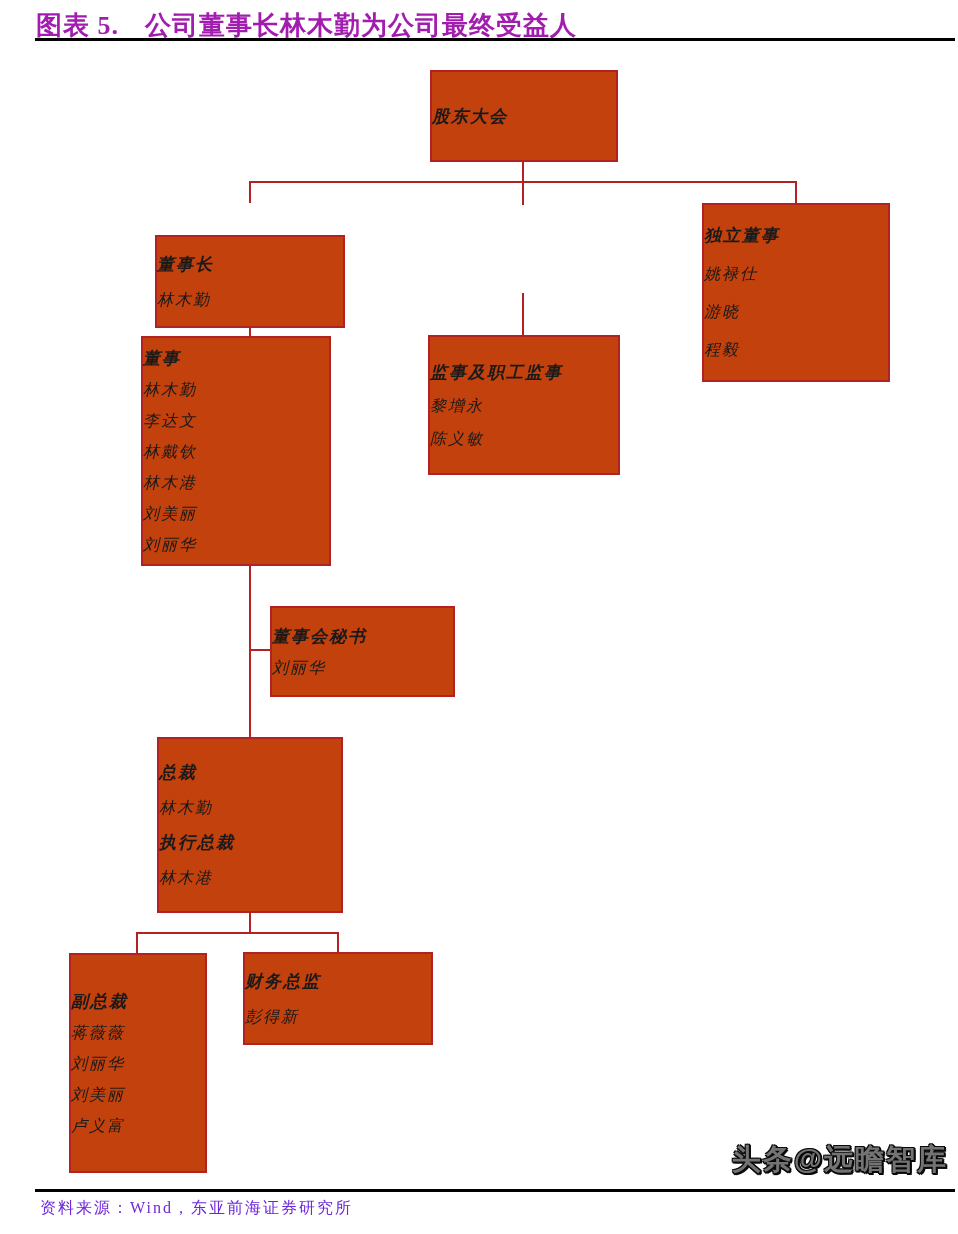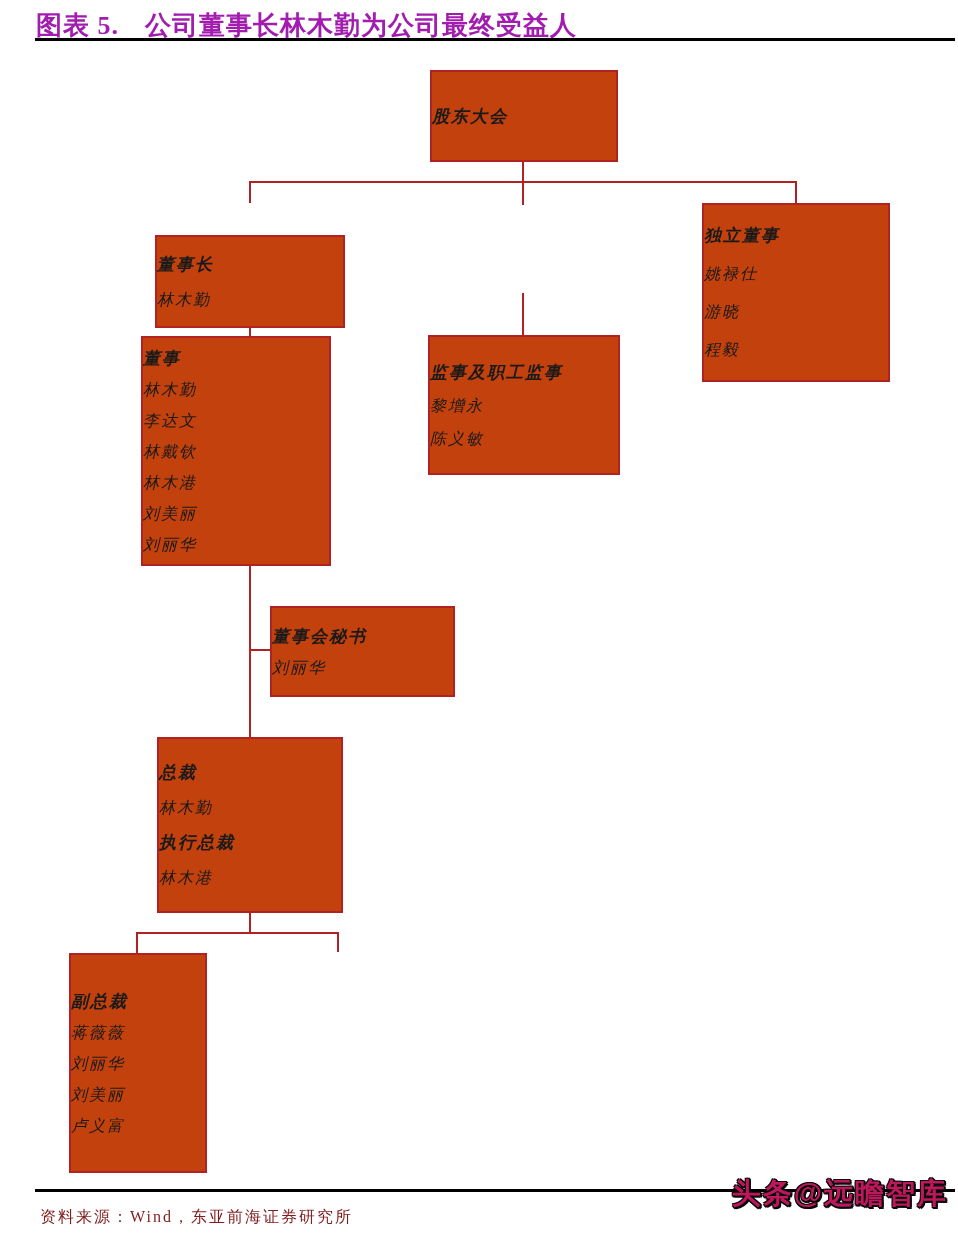--- a/index.html
+++ b/index.html
@@ -137,6 +137,10 @@
     <div class="line">卢义富</div>
   </div>
 
+  <div class="box b-cfo">
+    <div class="line t">财务总监</div>
+    <div class="line">彭得新</div>
+  </div>
 
   <div class="rule rule-bottom"></div>
   <div class="source-line">资料来源：Wind，东亚前海证券研究所</div>

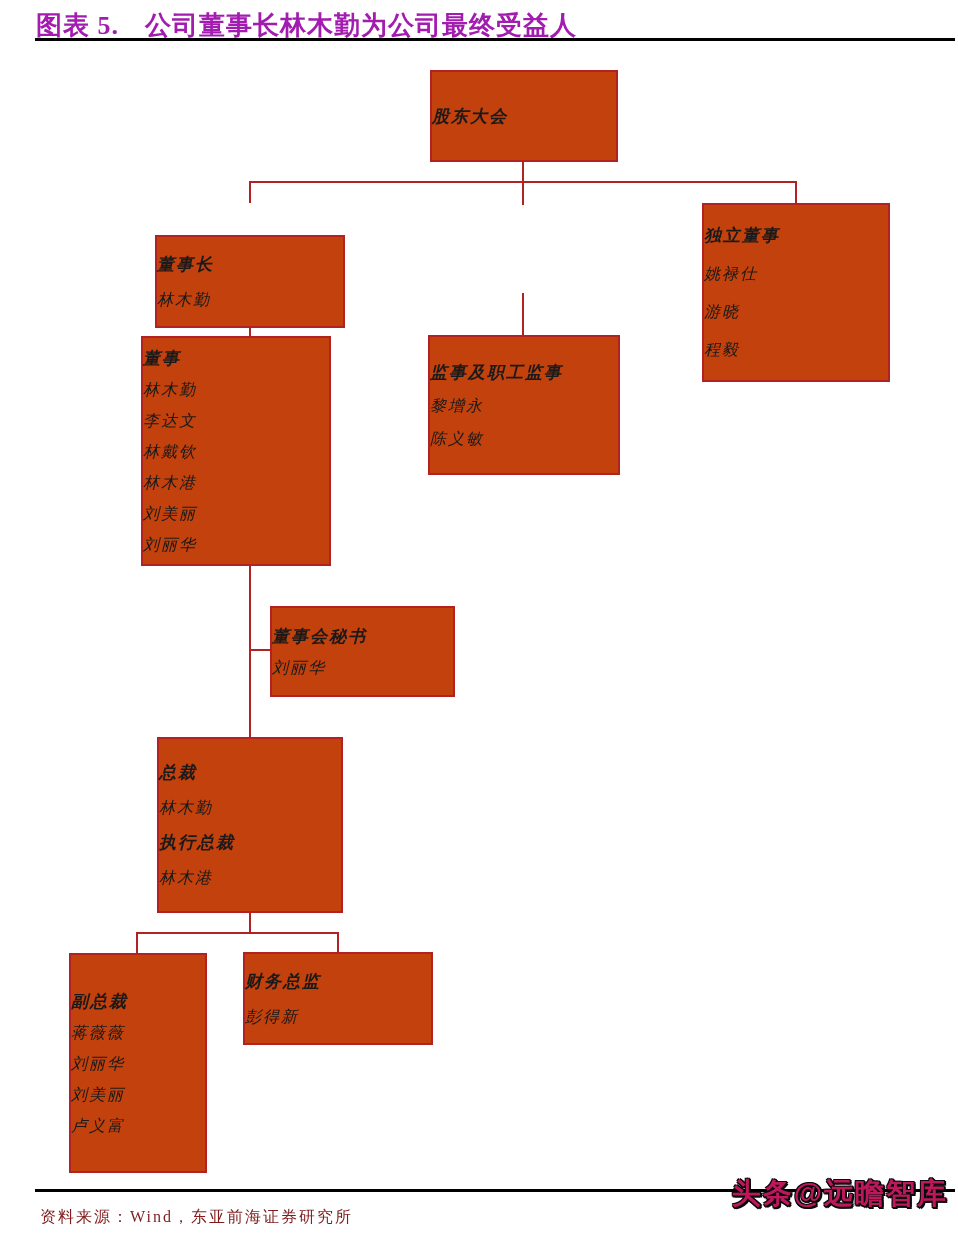--- a/index.html
+++ b/index.html
@@ -41,9 +41,9 @@
     font-size:16px;color:#7f1d1d;letter-spacing:2px;margin-top:9px;
   }
   .watermark{
-    position:absolute;right:10px;top:1174px;
+    position:absolute;right:10px;top:1140px;
     font-family:"Liberation Sans","DejaVu Sans",sans-serif;
-    font-size:29px;font-weight:bold;color:#be185d;
+    font-size:29px;font-weight:bold;color:#737373;
     letter-spacing:2px;white-space:nowrap;z-index:6;
     text-shadow:2px 2px 0 #0a0a0a,-1px -1px 0 #0a0a0a,1px -1px 0 #0a0a0a,-1px 1px 0 #0a0a0a,1px 1px 0 #0a0a0a,2px 0 0 #0a0a0a,0 2px 0 #0a0a0a;
   }

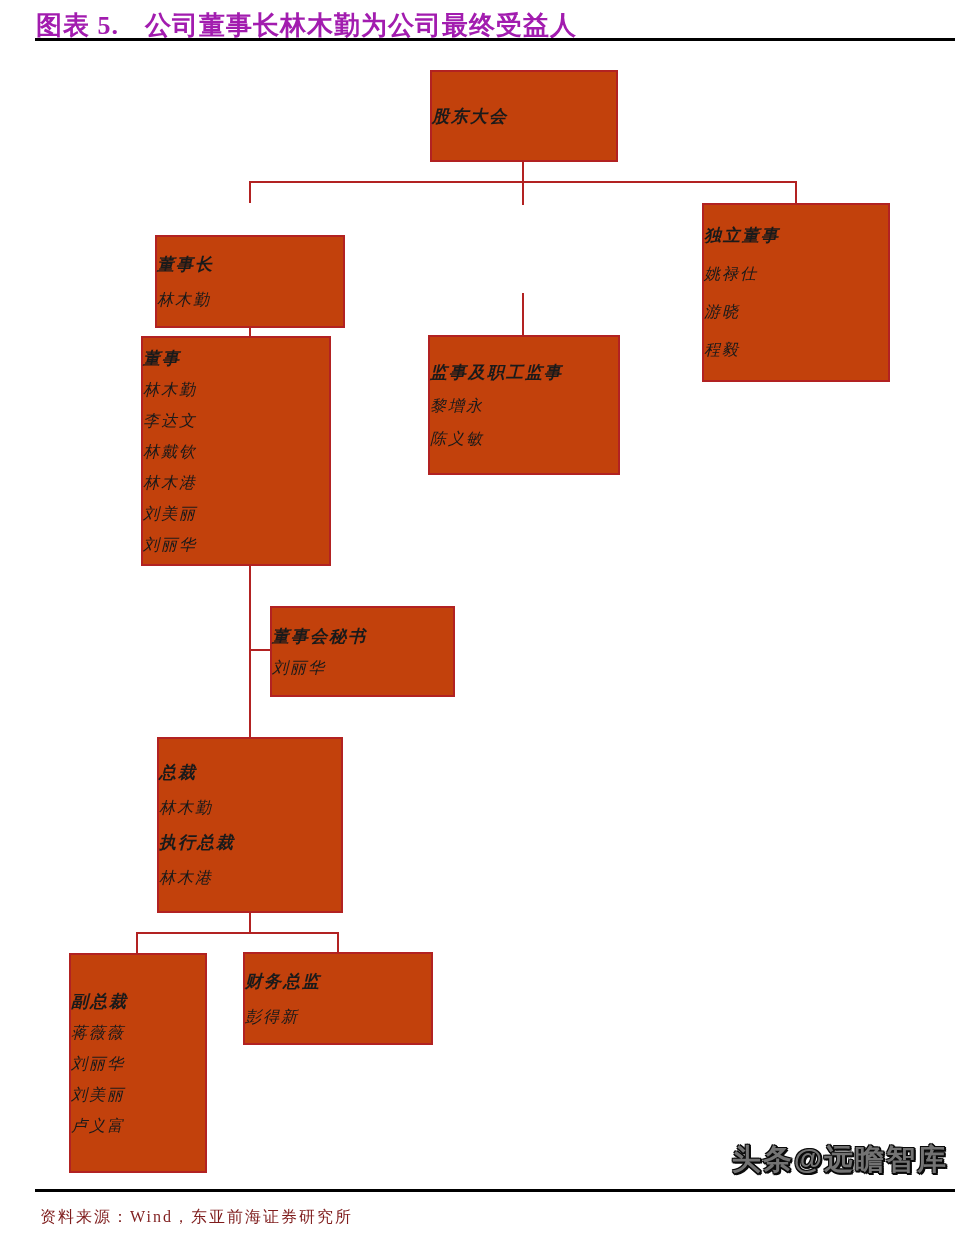--- a/index.html
+++ b/index.html
@@ -38,7 +38,7 @@
 
   .source-line{
     position:absolute;left:40px;top:1198px;
-    font-size:16px;color:#7f1d1d;letter-spacing:2px;margin-top:9px;
+    font-size:16px;color:#6d28d9;letter-spacing:2px;
   }
   .watermark{
     position:absolute;right:10px;top:1140px;

